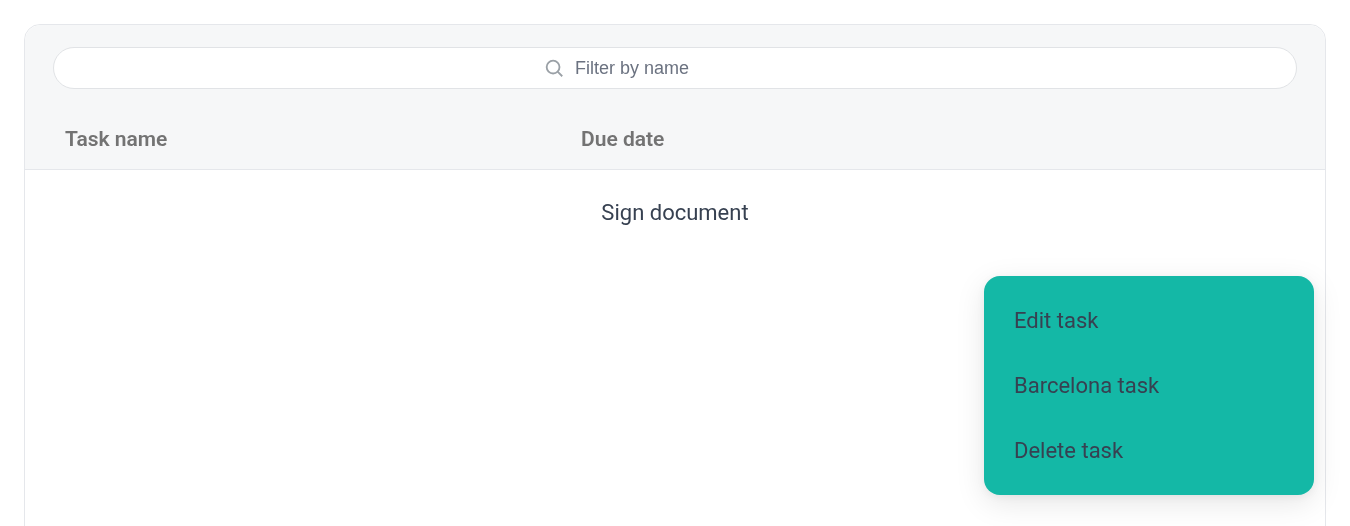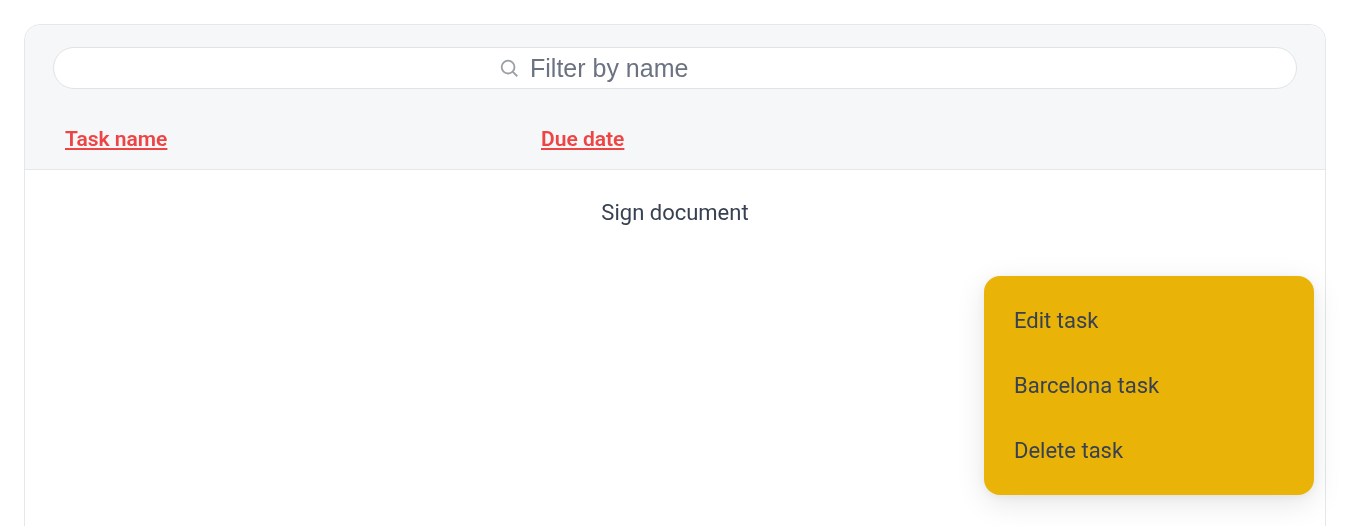--- a/index.html
+++ b/index.html
@@ -49,7 +49,7 @@
     .filter-input {
       border: none;
       outline: none;
-      font-size: 25px;
+      font-size: 18px;
       color: #6d28d9;
       background: transparent;
       width: auto;

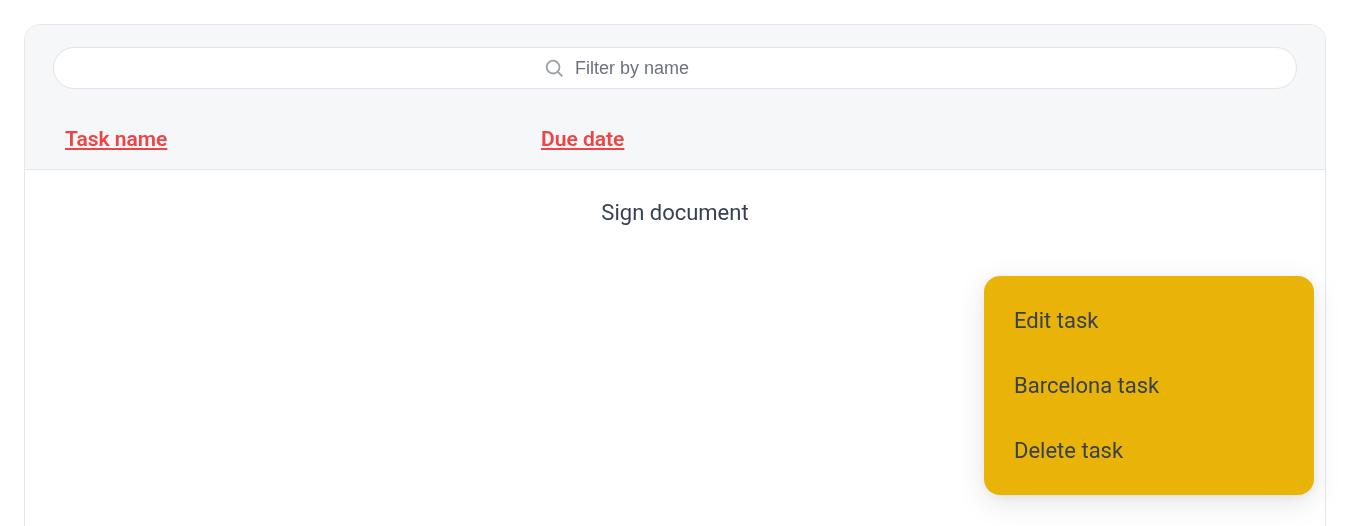--- a/index.html
+++ b/index.html
@@ -82,8 +82,7 @@
     .header-cell {
       font-size: 21px;
       font-weight: 600;
-      color: #ef4444;
-      text-decoration: underline;
+      color: #737373;
     }
     .body-row {
       background: #ffffff;

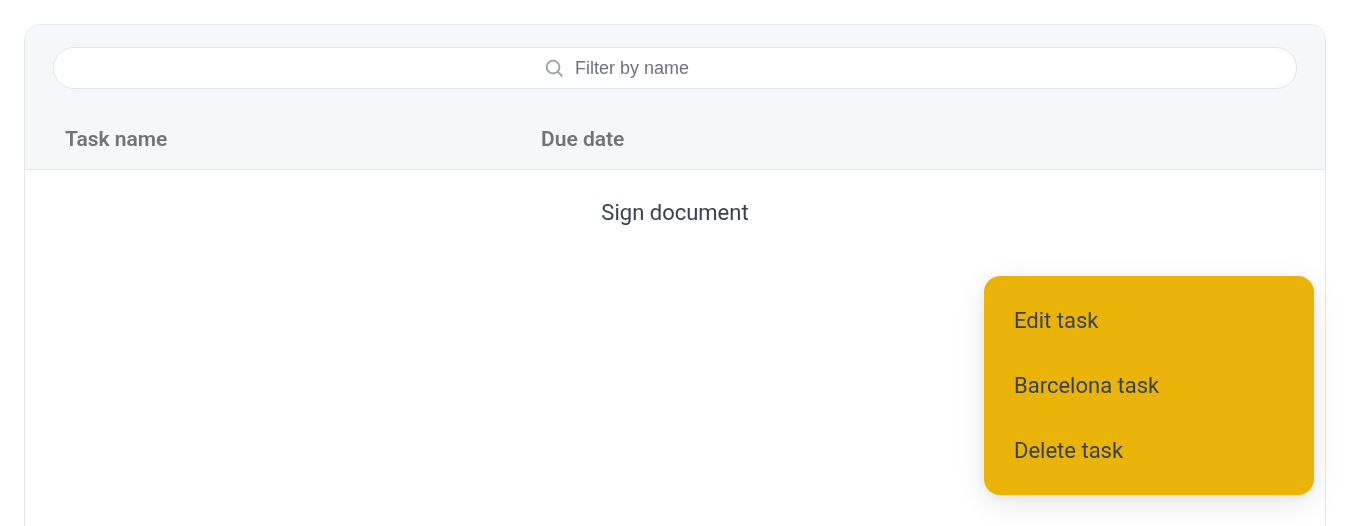--- a/index.html
+++ b/index.html
@@ -72,6 +72,7 @@
     }
     .col-due {
       flex: 1;
+      margin-left: 40px;
     }
     .col-actions {
       flex: 0 0 60px;

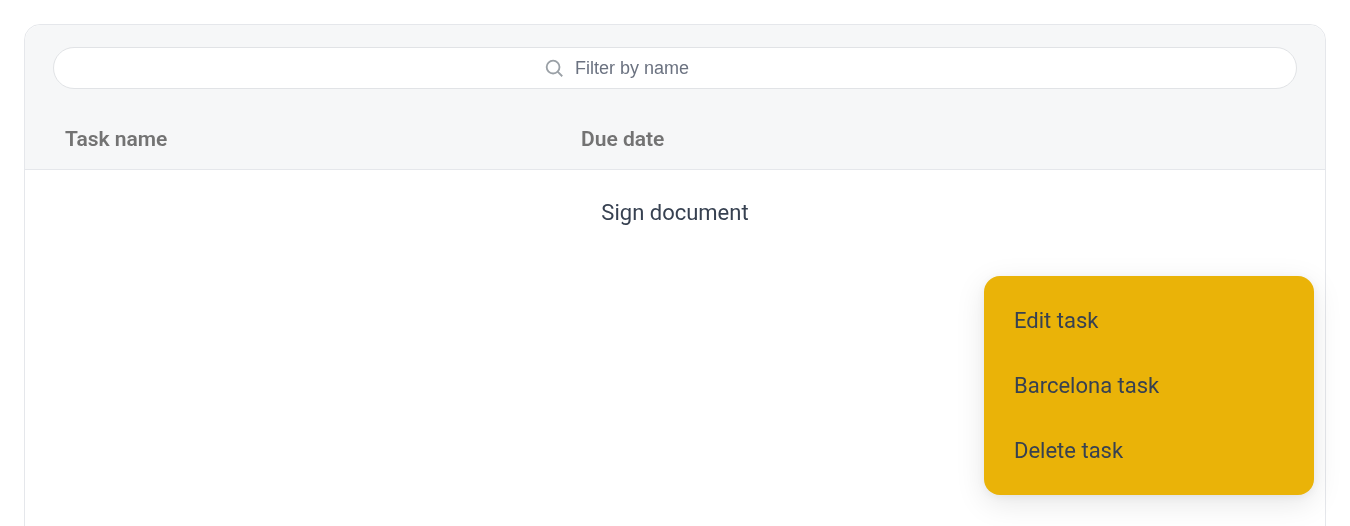--- a/index.html
+++ b/index.html
@@ -124,7 +124,7 @@
       position: absolute;
       top: 276px;
       right: 36px;
-      background: #eab308;
+      background: #14b8a6;
       border-radius: 16px;
       box-shadow: 0 8px 30px rgba(0,0,0,0.10), 0 2px 8px rgba(0,0,0,0.05);
       width: 330px;

